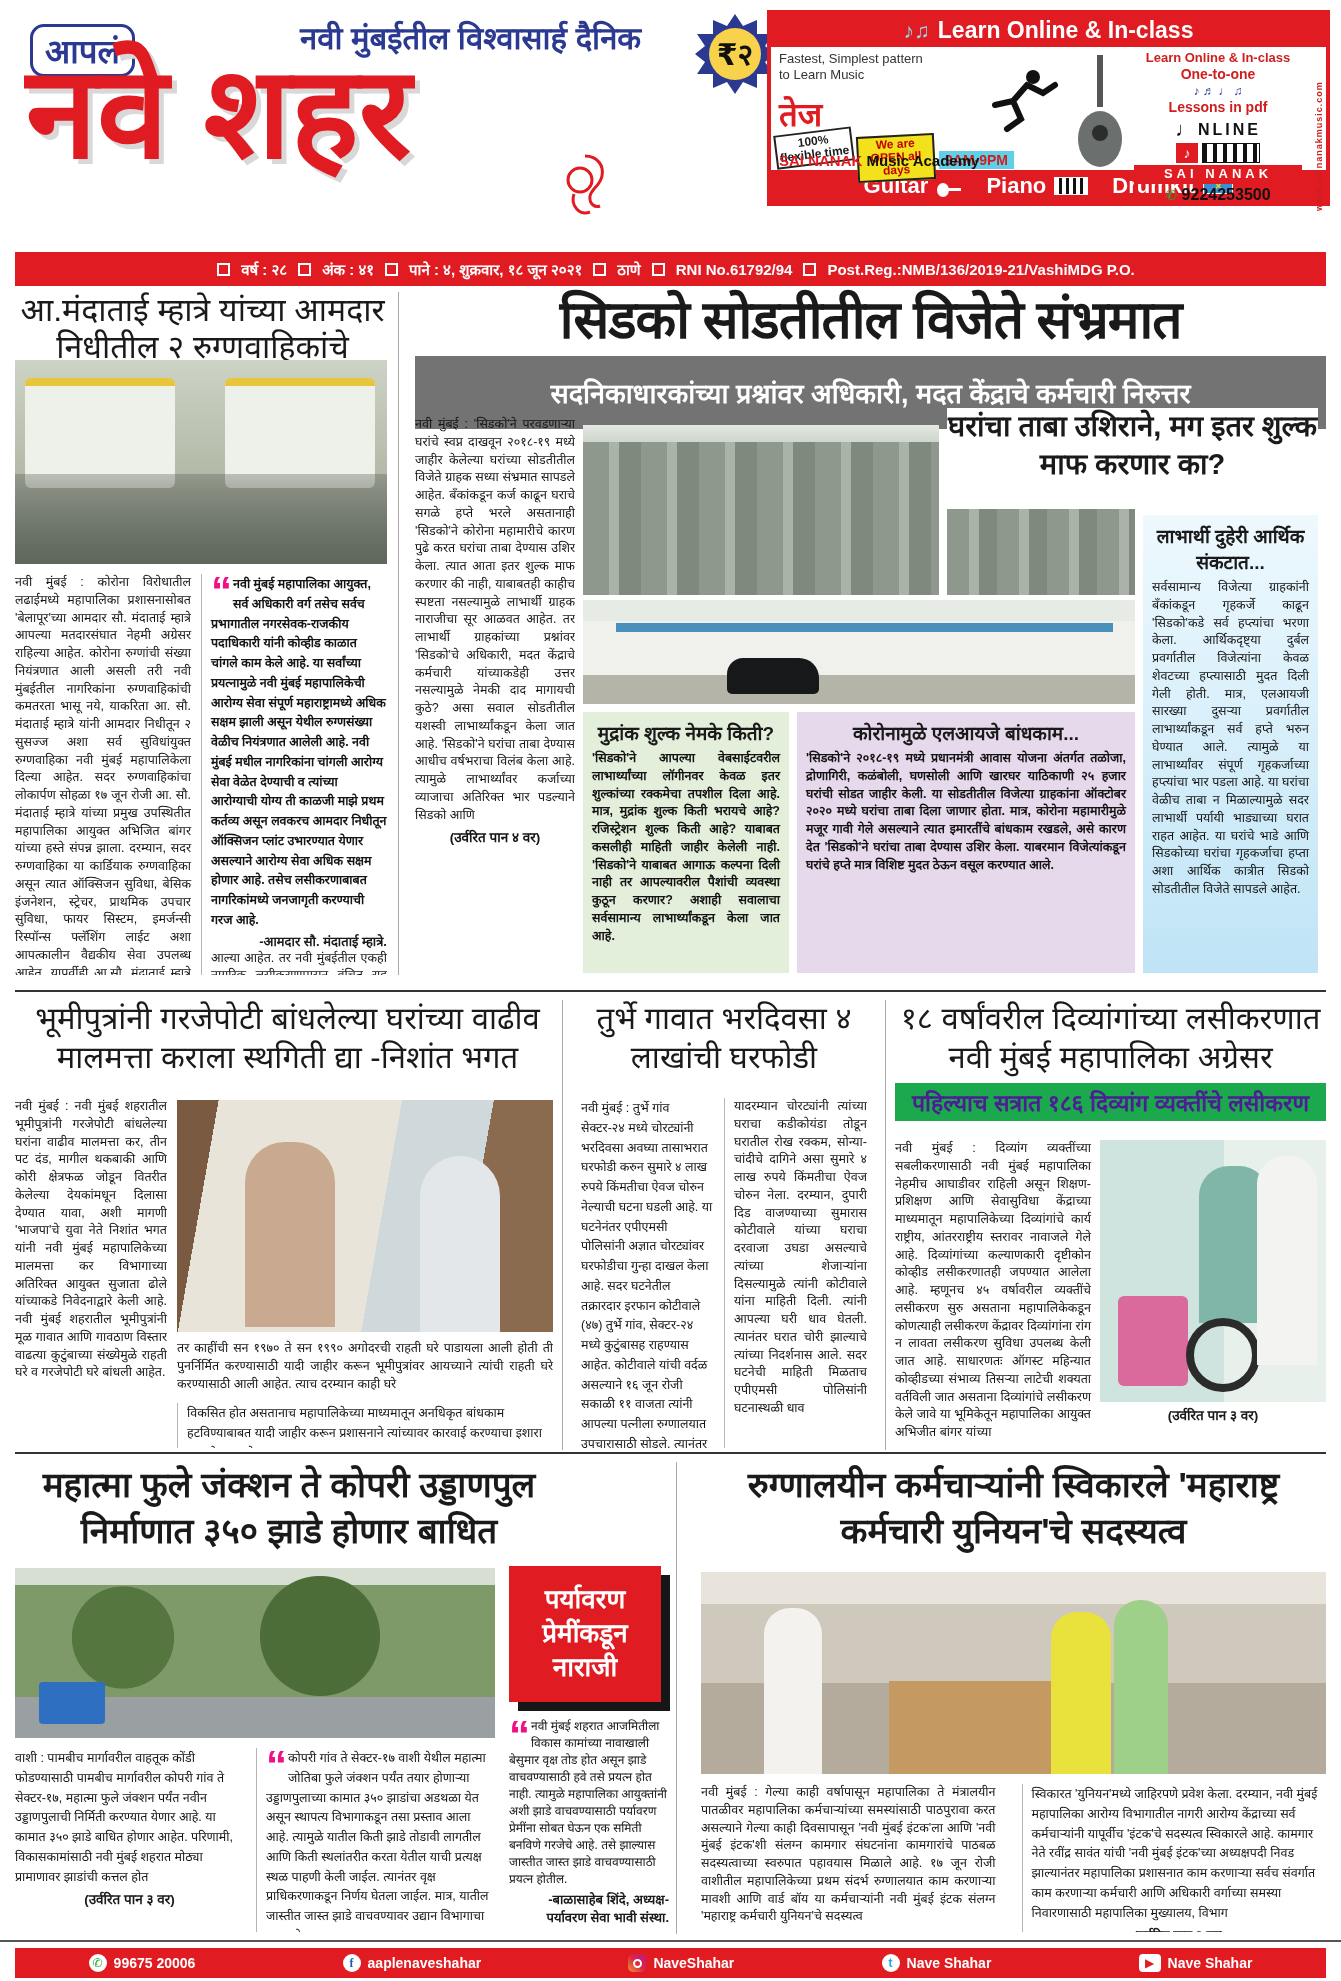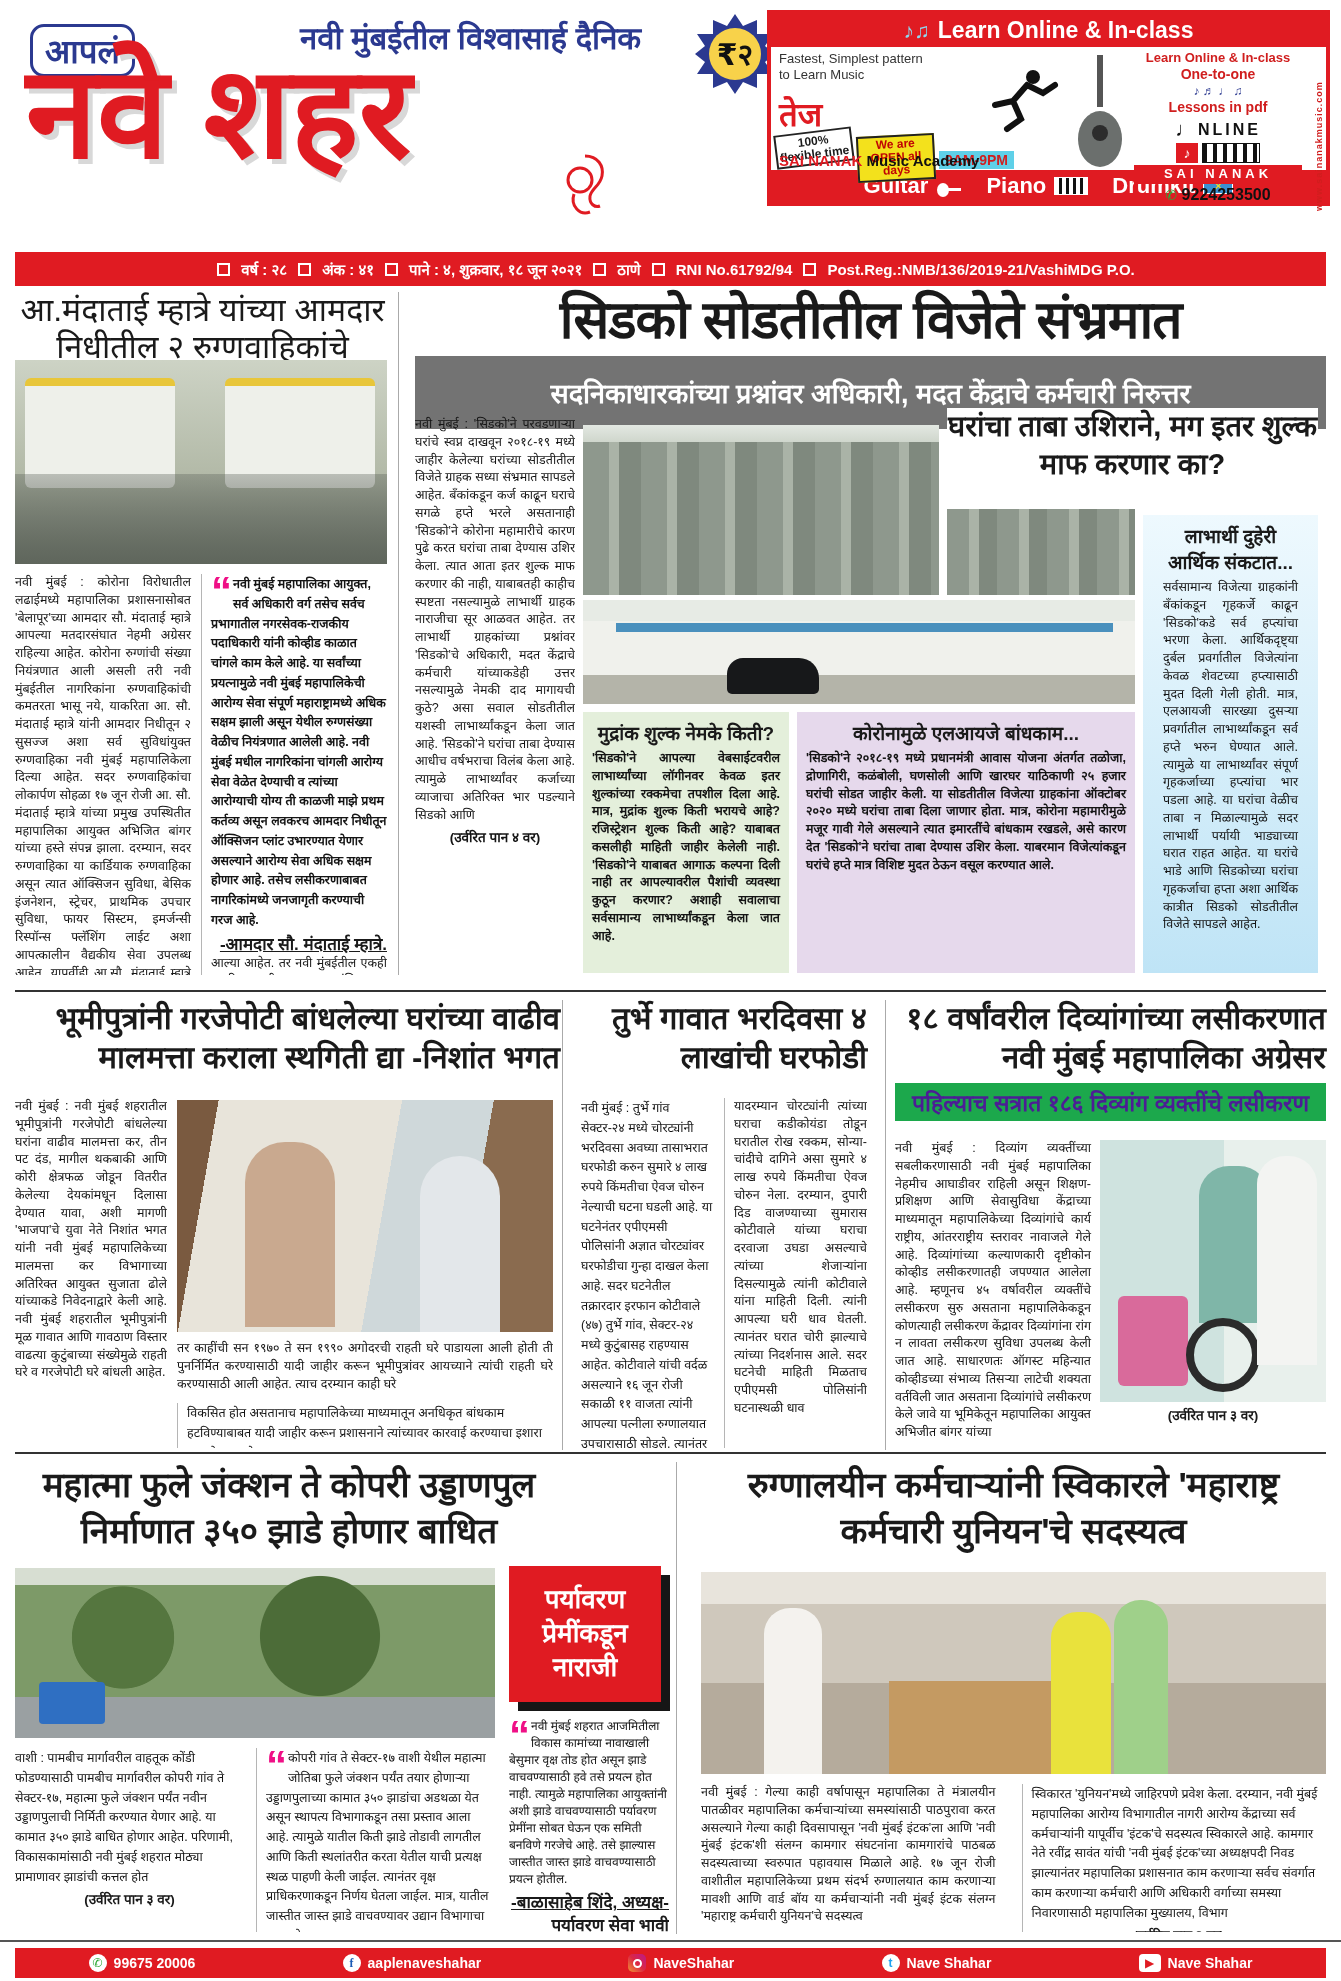--- a/index.html
+++ b/index.html
@@ -85,7 +85,7 @@
   .cid-box h4 { text-align:center; font-size:19px; margin-bottom:4px;}
   .box-green { left:176px; width:206px; background:#e4efdb;}
   .box-purple{ left:390px; width:338px; background:#e6d9ec;}
-  .box-blue  { left:736px; width:175px; top:223px; bottom:2px; position:absolute; padding:8px 20px; overflow:hidden; background:linear-gradient(180deg,#eef9fe,#bfe4f6);}
+  .box-blue  { left:736px; width:175px; top:223px; bottom:2px; position:absolute; padding:8px 9px; overflow:hidden; background:linear-gradient(180deg,#eef9fe,#bfe4f6);}
   .box-blue h4 { text-align:center; font-size:19px; margin-bottom:4px;}
 
   

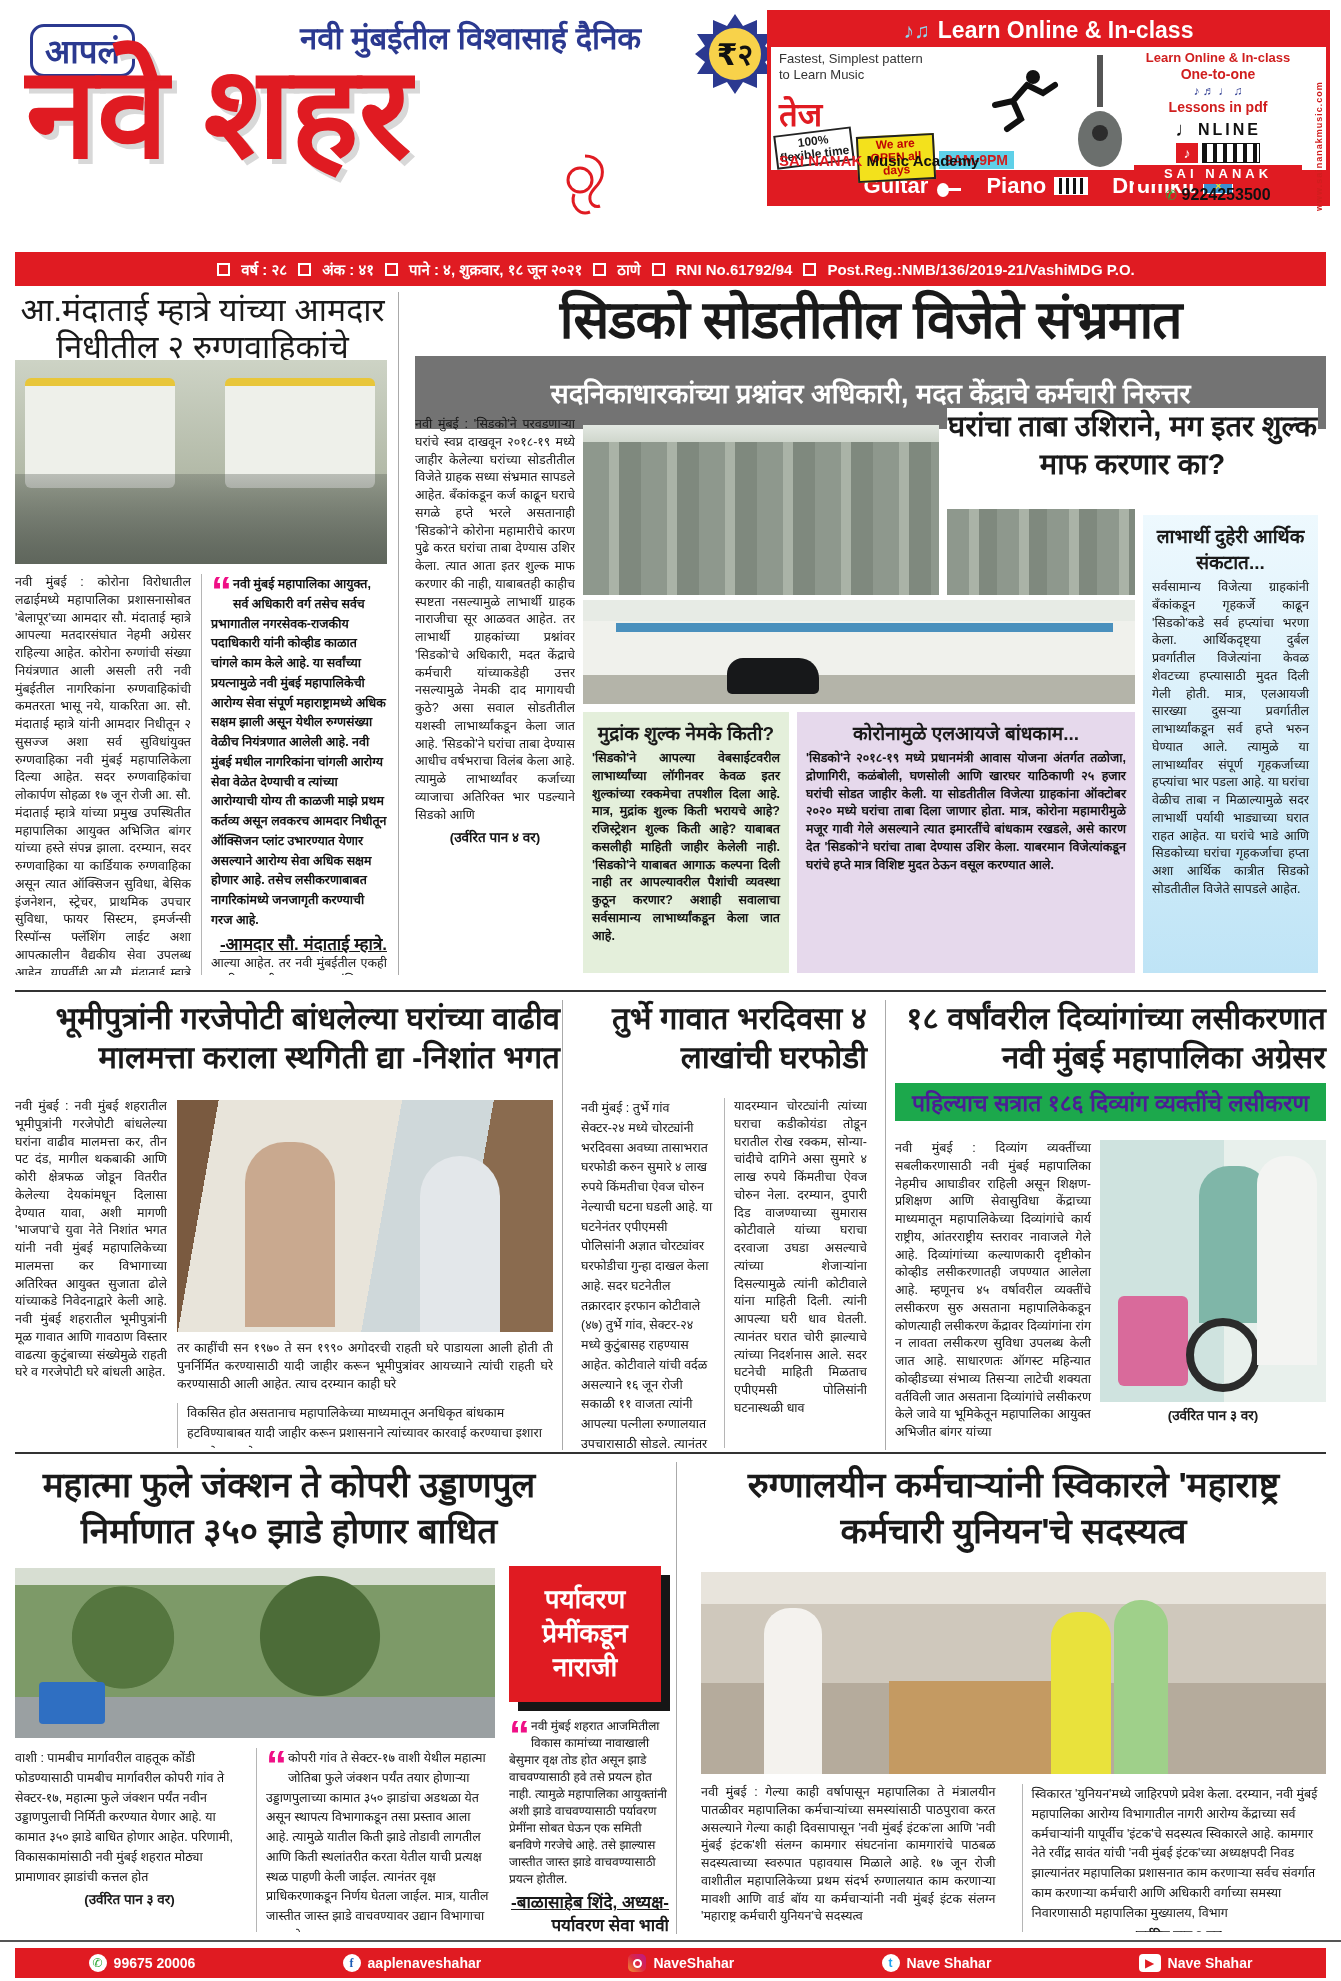--- a/index.html
+++ b/index.html
@@ -54,7 +54,7 @@
   .cont { font-weight:bold; text-align:center; font-size:13.5px; margin-top:4px;}
   .qmark { color:#ef1086; font-weight:900; font-size:42px; line-height:.55; float:left; margin:6px 4px 0 0; letter-spacing:-3px;}
   .qtext { font-weight:bold; }
-  .qsign { font-weight:bold; text-align:right; margin-top:2px; font-size:17px;text-decoration:underline;}
+  .qsign { font-weight:bold; text-align:right; margin-top:2px; font-size:13px;}
   .photo { position:absolute; overflow:hidden; background:#b6bfae;}
   .vline { border-left:1px solid #b5b5b5; padding-left:9px;}
 

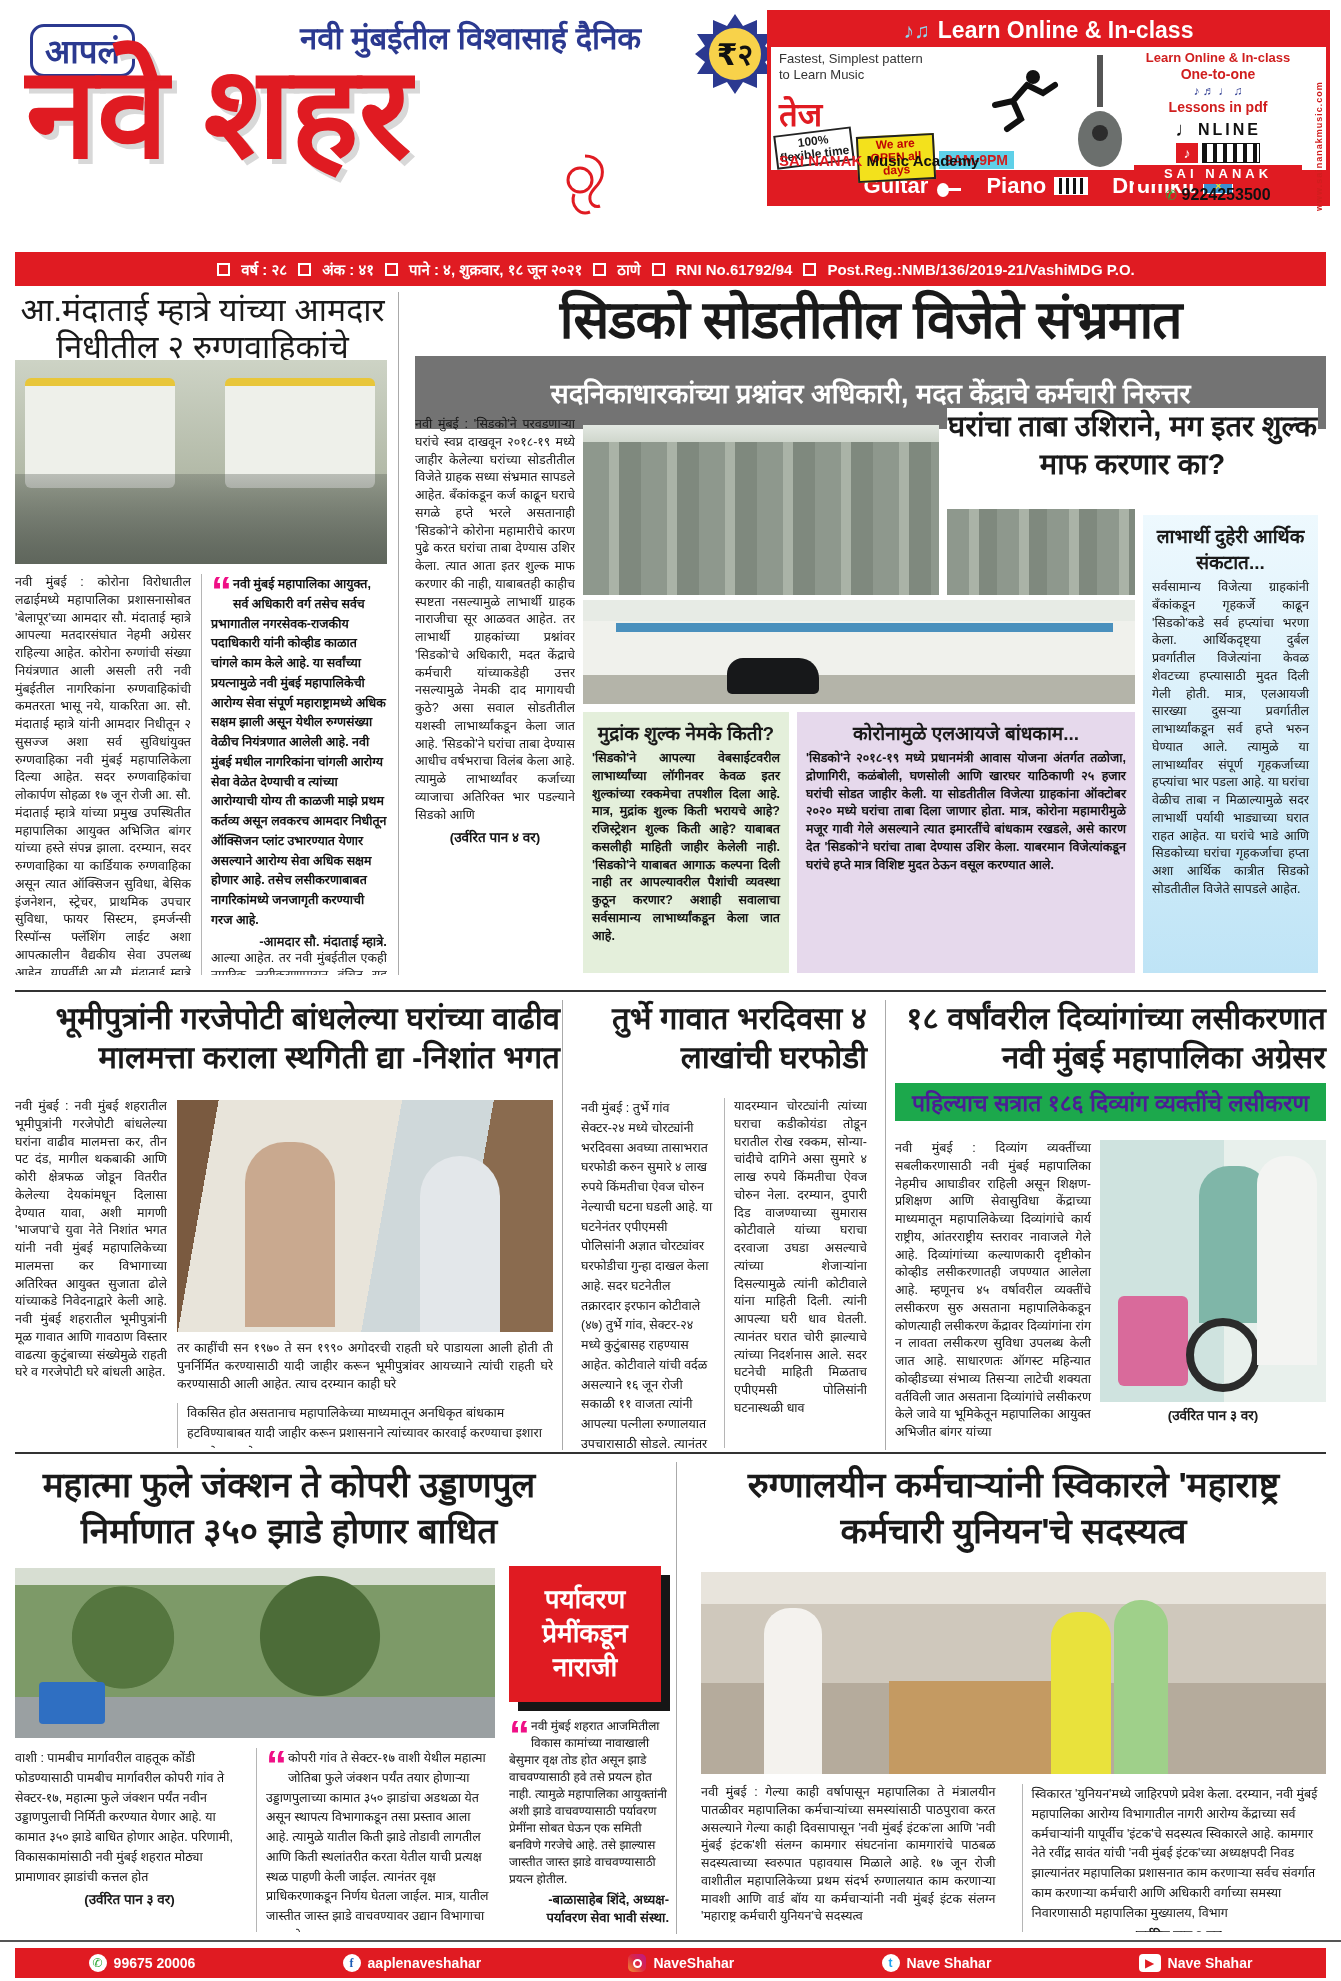--- a/index.html
+++ b/index.html
@@ -91,7 +91,7 @@
   
   .row-mid { position:absolute; left:15px; top:990px; width:1311px; height:460px; border-top:2px solid #333;}
   .art-bhu { position:absolute; left:0; top:8px; width:548px; bottom:0; border-right:1px solid #aaa;}
-  .mid-h { font-size:31px; font-weight:bold; text-align:right; line-height:1.25;}
+  .mid-h { font-size:31px; font-weight:normal; text-align:center; line-height:1.25;}
   .bhu-c1 { position:absolute; left:0; top:98px; width:152px; bottom:2px; overflow:hidden;}
   .bhu-photo { left:162px; top:100px; width:376px; height:232px; background:linear-gradient(100deg,#7a5a40 0 10%,#e8e4da 10% 54%,#cfd8da 54% 76%,#8a6b4f 76%);}
   .bhu-photo .p1 { position:absolute; left:18%; top:18%; width:90px; height:80%; background:#c9a98f; border-radius:40px 40px 0 0;}

